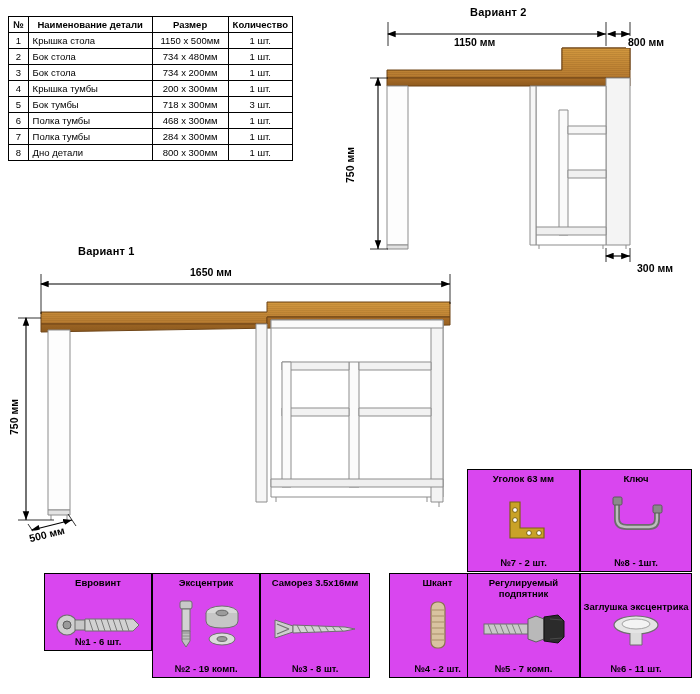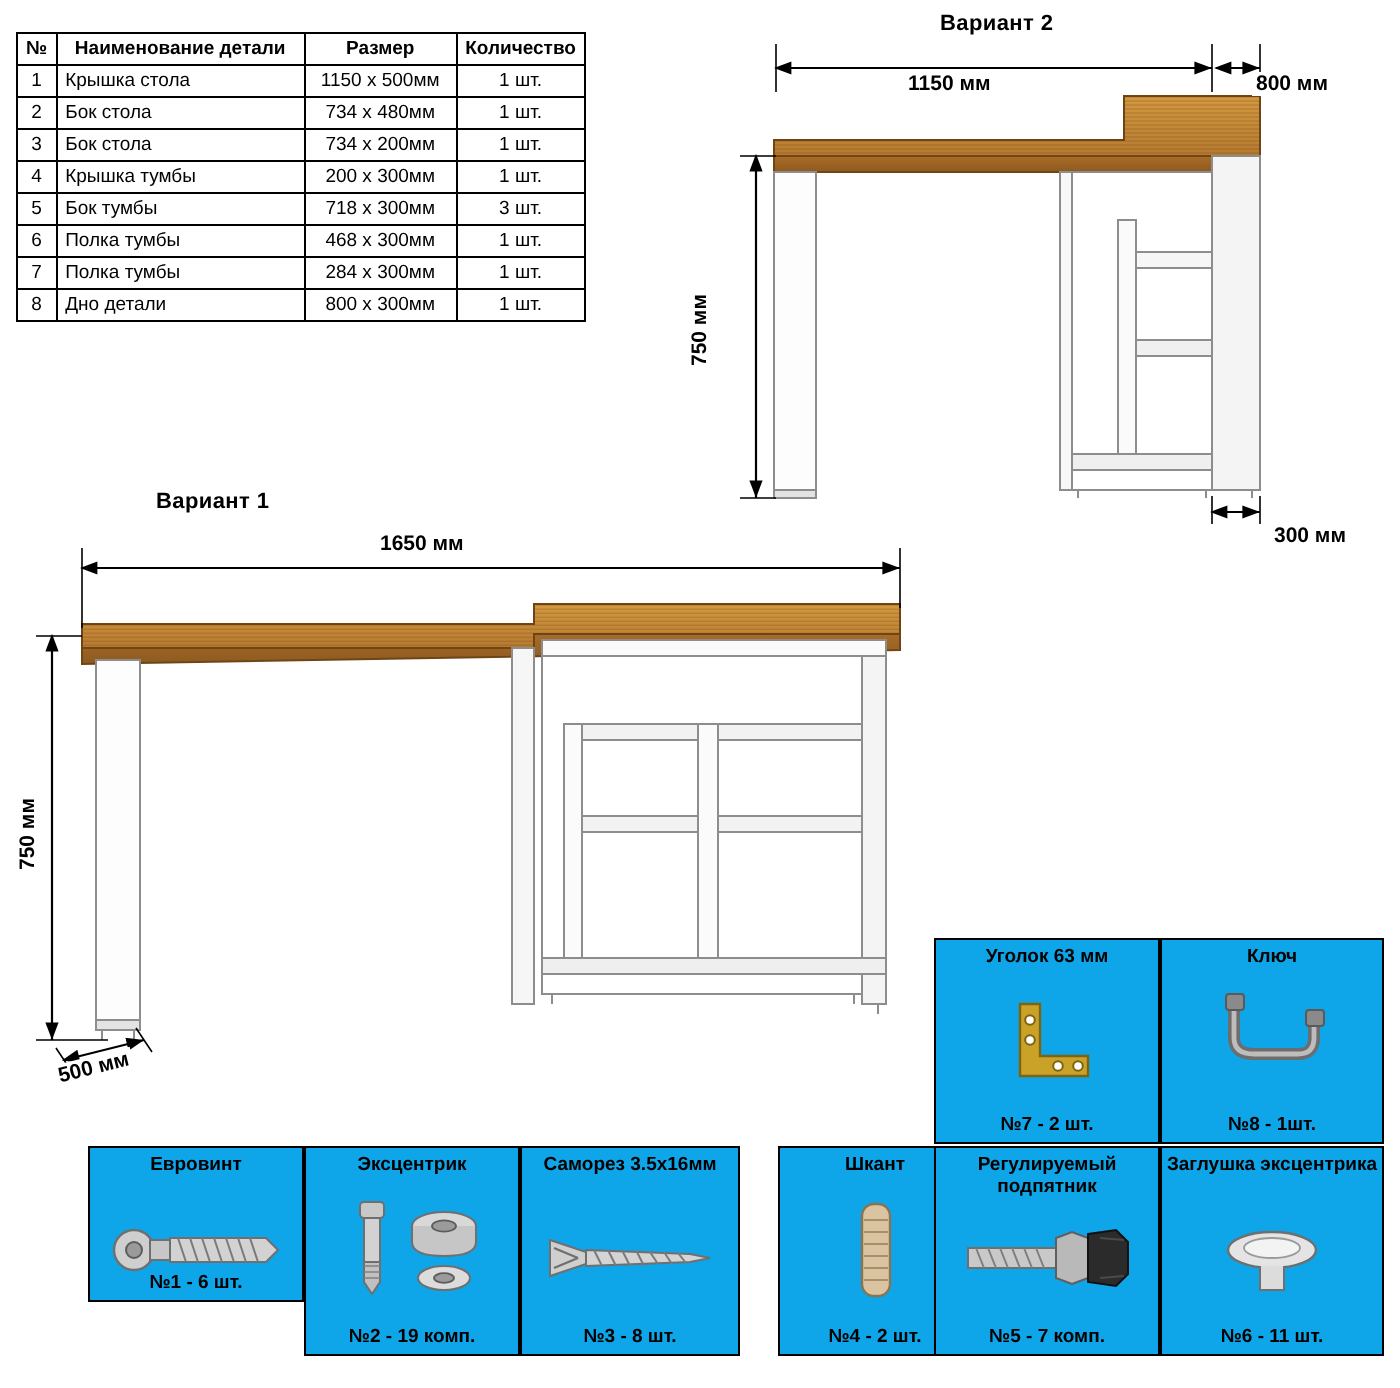--- a/index.html
+++ b/index.html
@@ -64,7 +64,7 @@
   .hw-box {
     position: absolute;
     border: 1px solid #000;
-    background: #0ea5e9;
+    background: #d946ef;
   }
   .hw-title {
     position: absolute; left: 0; right: 0; top: 3px;

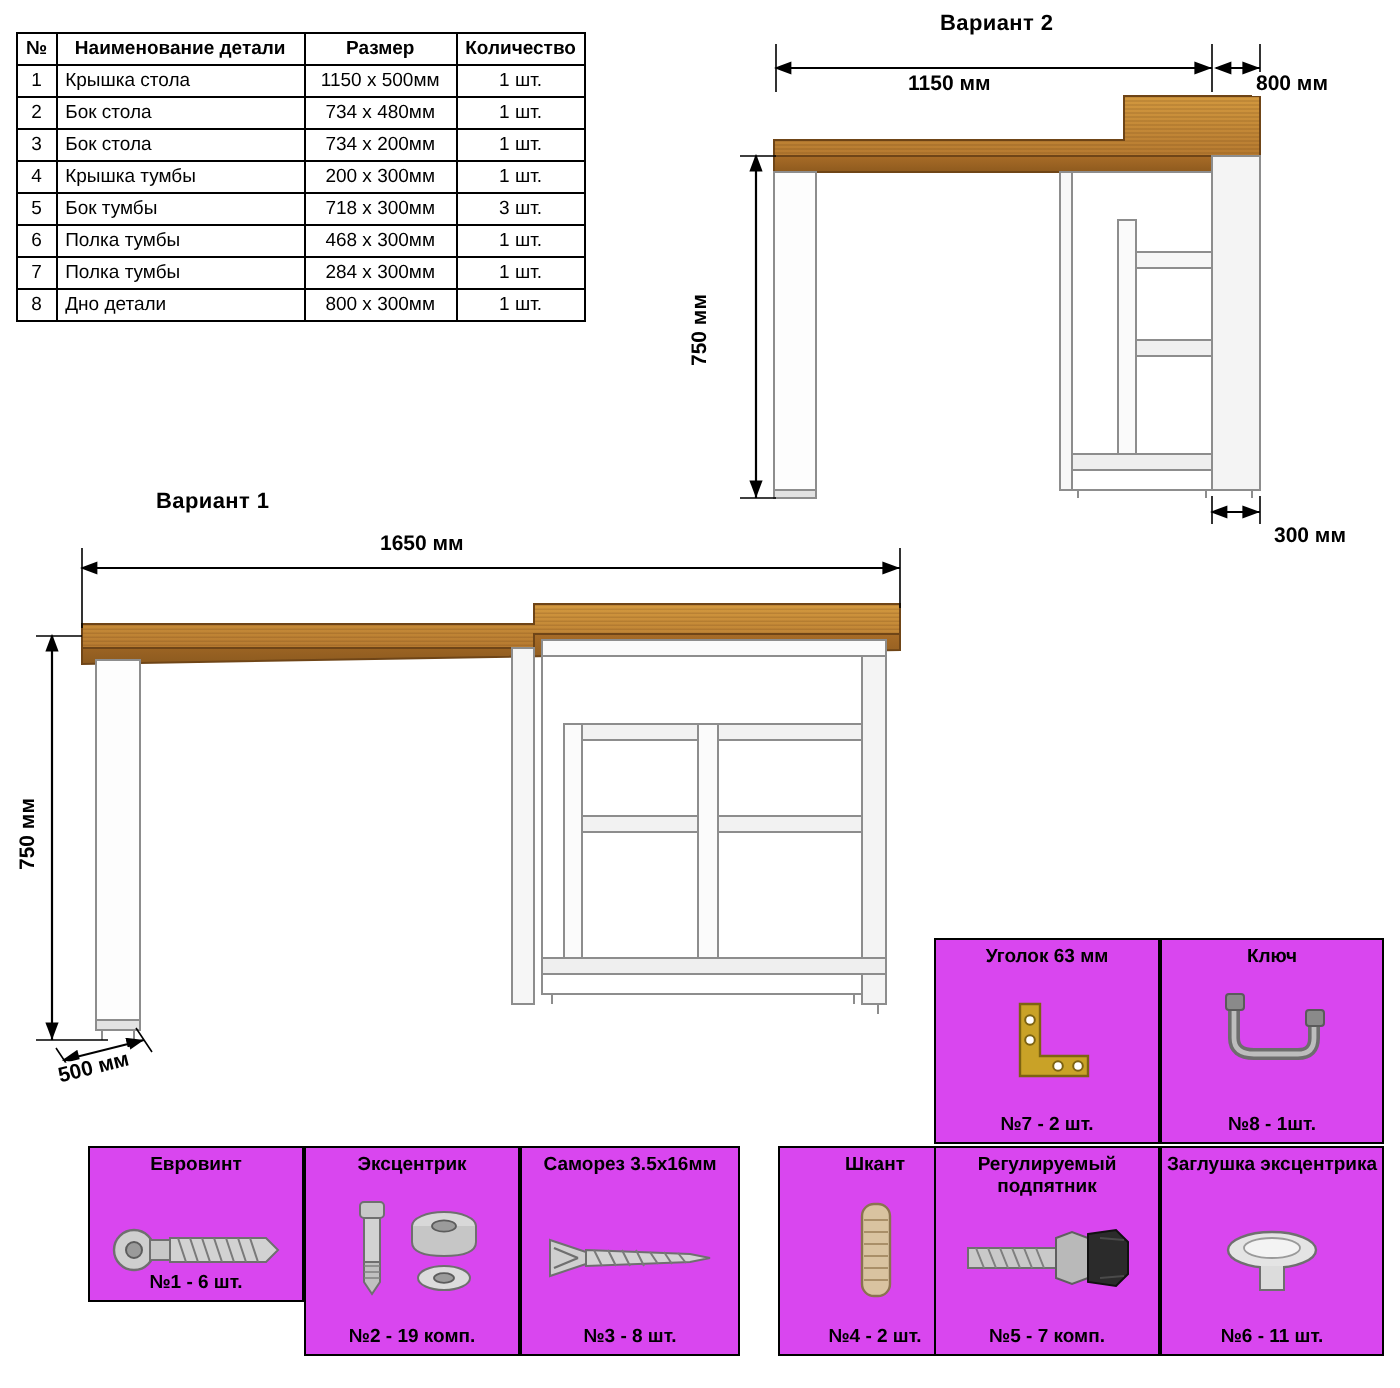--- a/index.html
+++ b/index.html
@@ -388,7 +388,7 @@
   </div>
 
   <div class="hw-box" style="left:580px; top:573px; width:112px; height:105px;">
-    <div class="hw-title" style="line-height:11px;">Заглушка эксцентрика</div>
+    <div class="hw-title" style="line-height:11px;margin-top:24px;">Заглушка эксцентрика</div>
     <div class="hw-art" style="top:36px; height:42px;">
       <svg width="56" height="36" viewBox="0 0 56 36">
         <ellipse cx="28" cy="12" rx="22" ry="9" fill="#e4e4e4" stroke="#6f6f6f" stroke-width="1.2"></ellipse>

